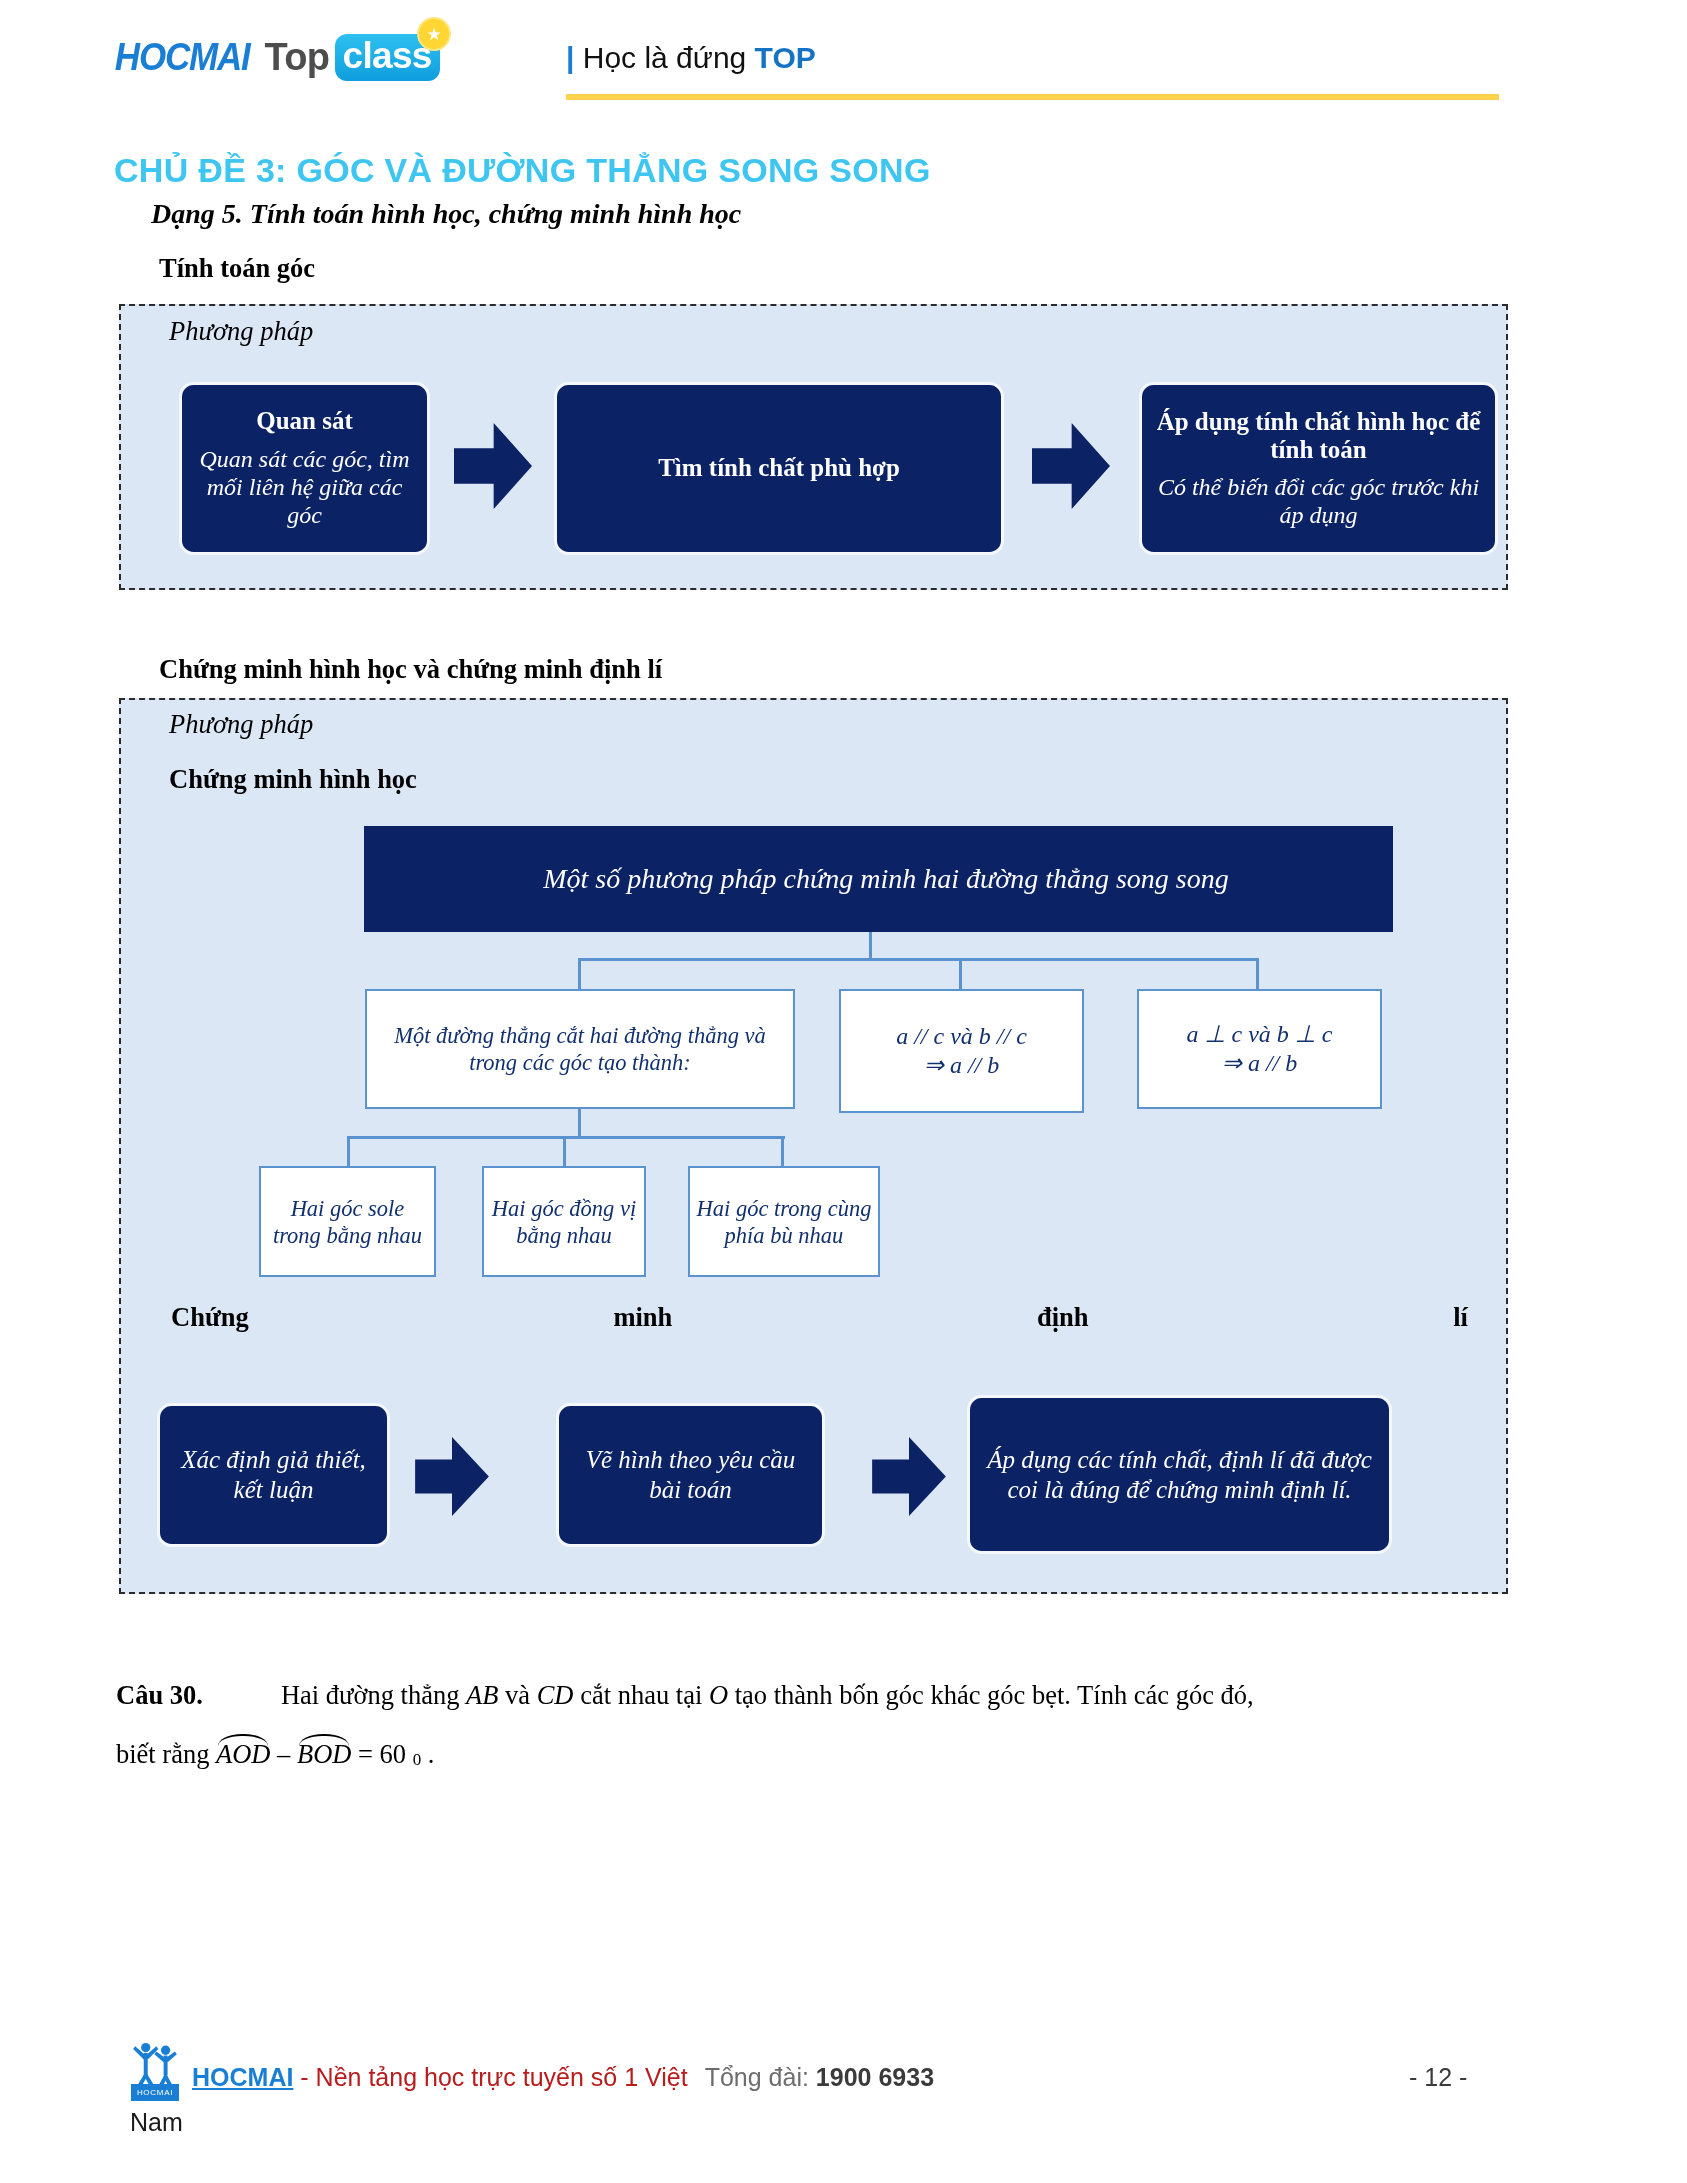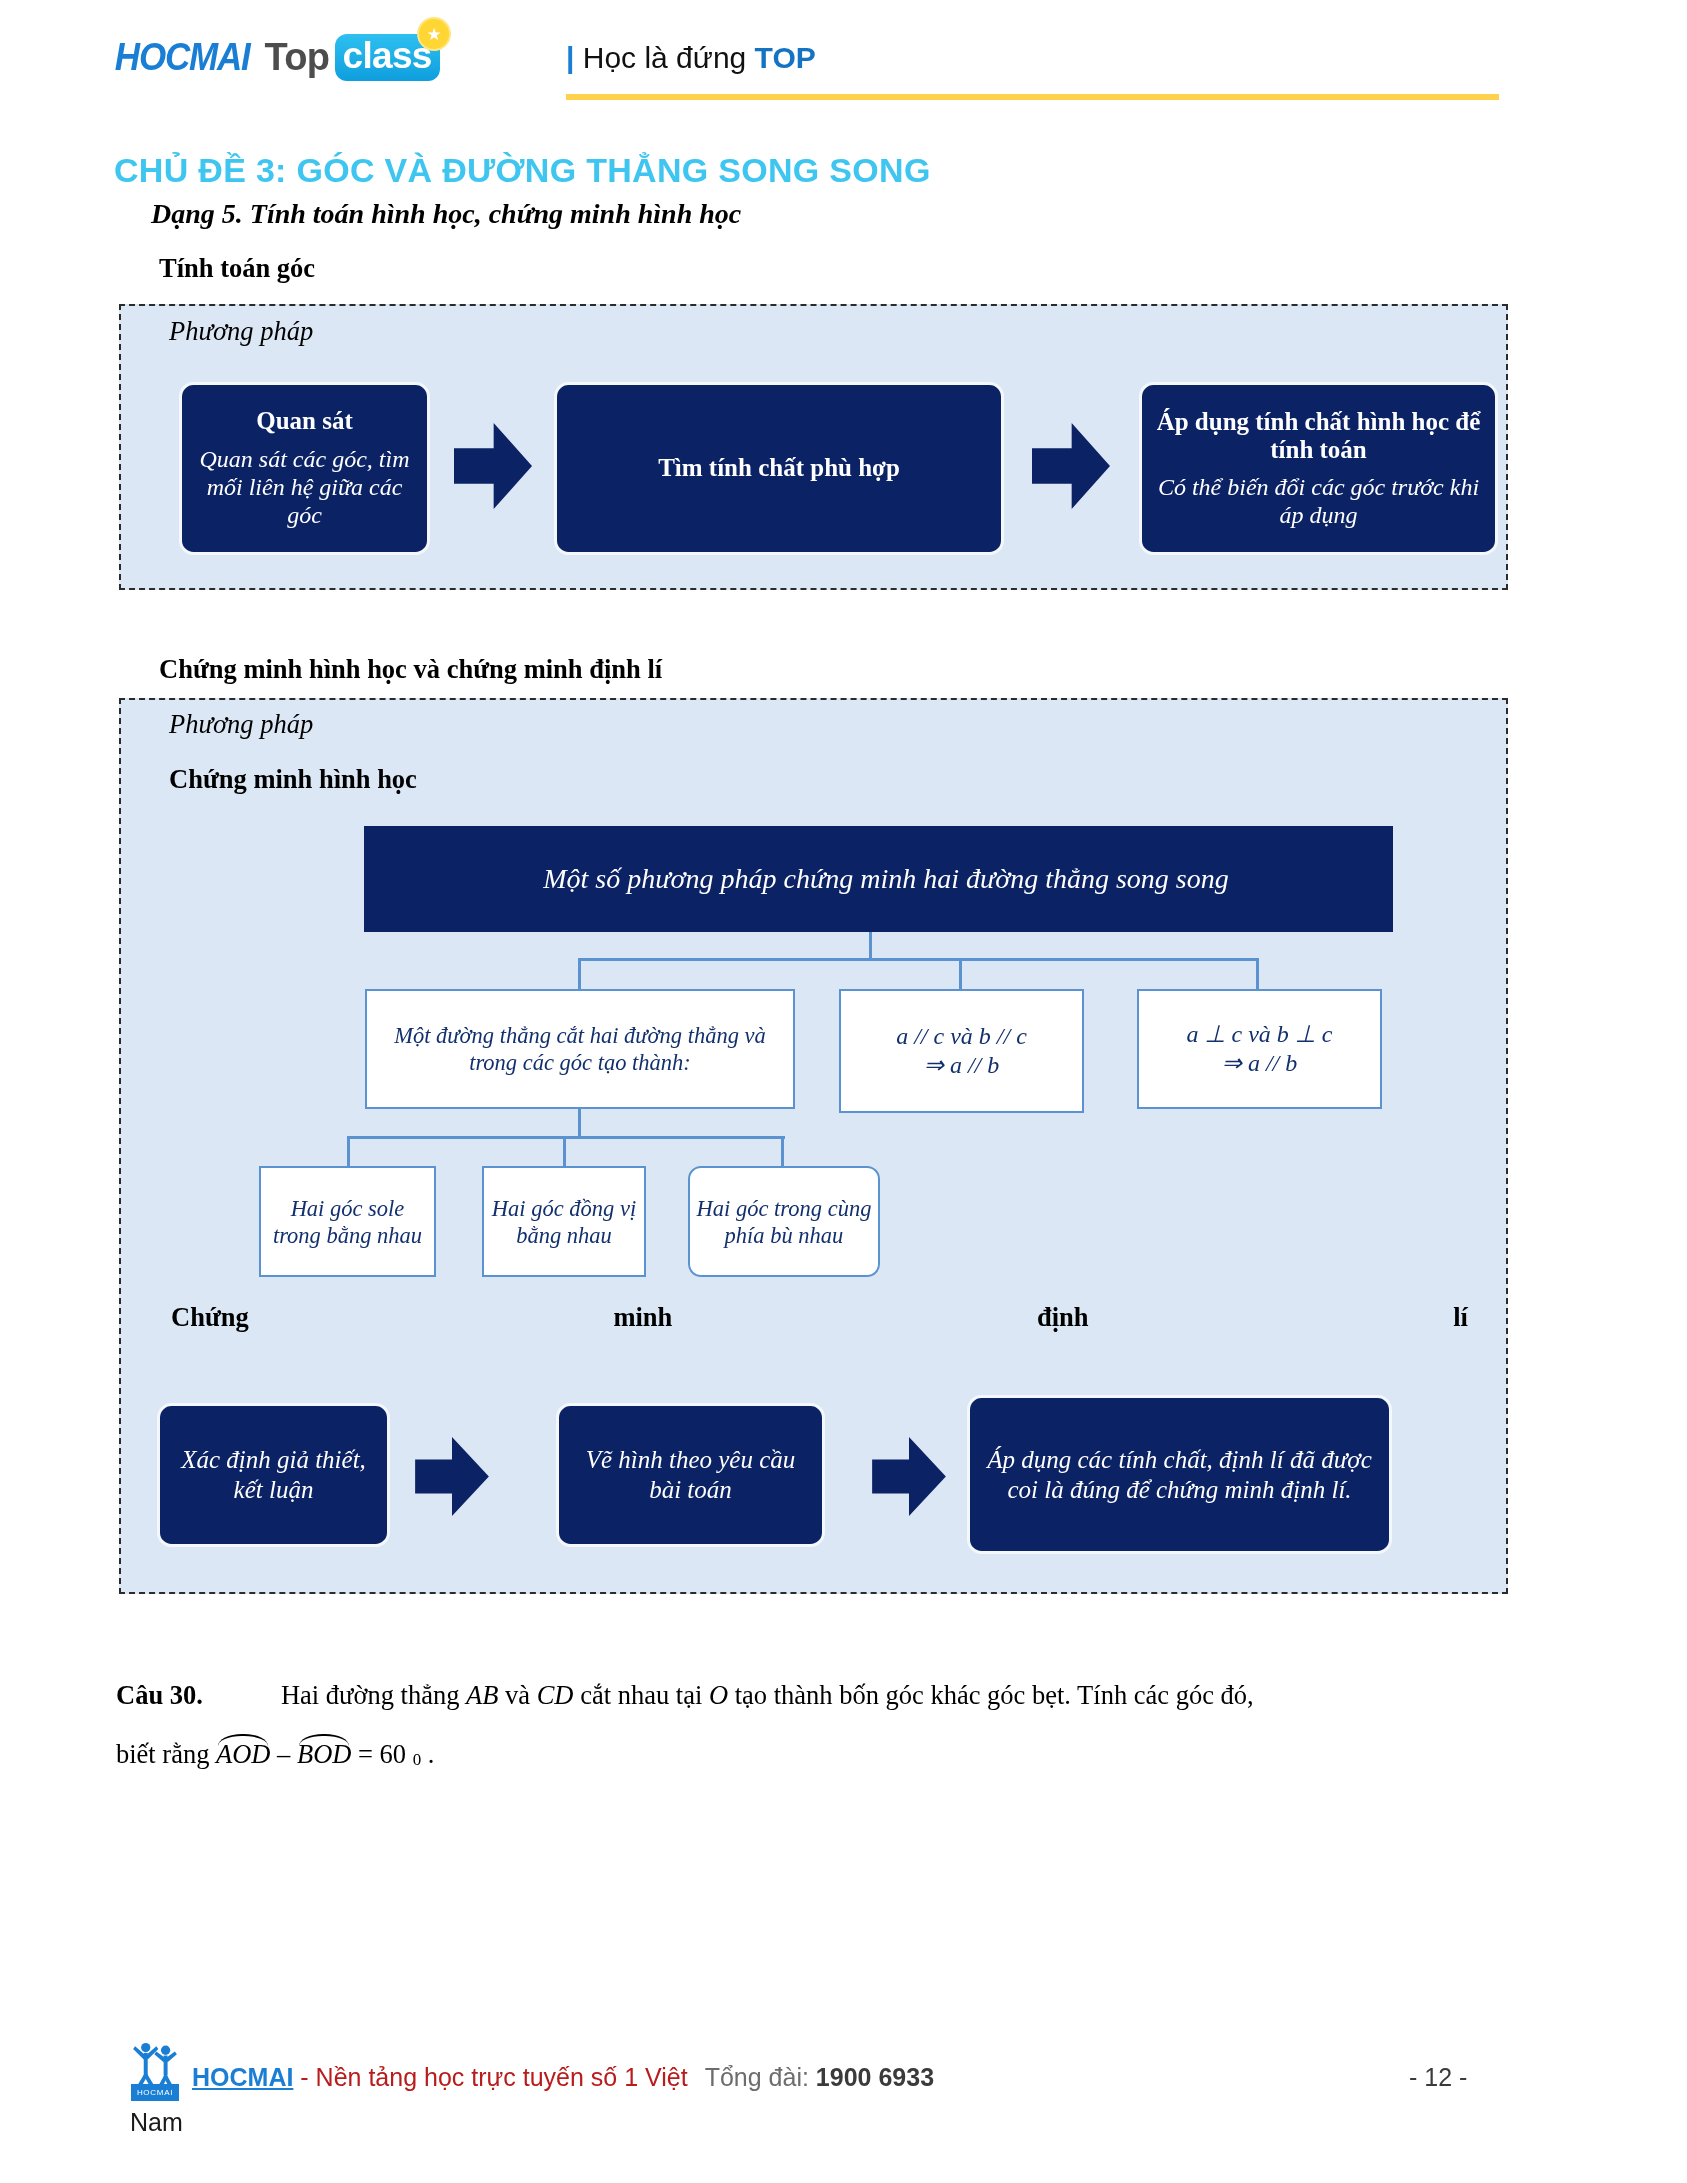--- a/index.html
+++ b/index.html
@@ -141,7 +141,7 @@
 
   .l1{left:259px;top:1166px;width:177px;height:111px;}
   .l2{left:482px;top:1166px;width:164px;height:111px;}
-  .l3{left:688px;top:1166px;width:192px;height:111px;border-radius:13px;}
+  .l3{left:688px;top:1166px;width:192px;height:111px;}
 
   .wbox .ln{display:block;}
   .wbox.math{font-size:24px;}

